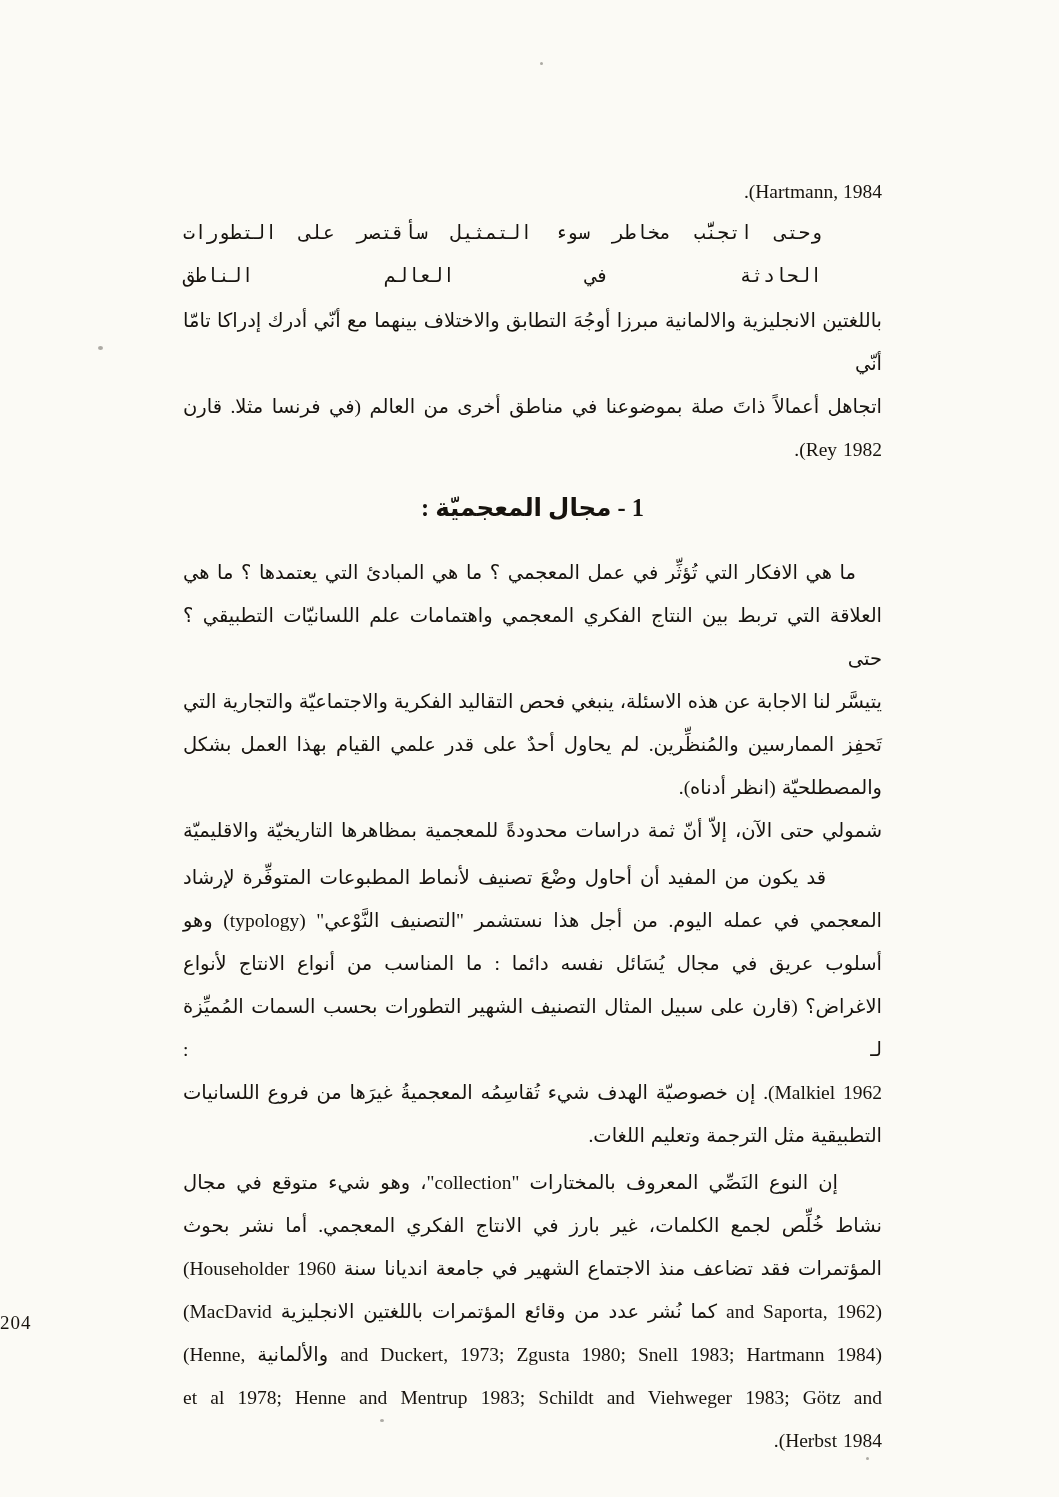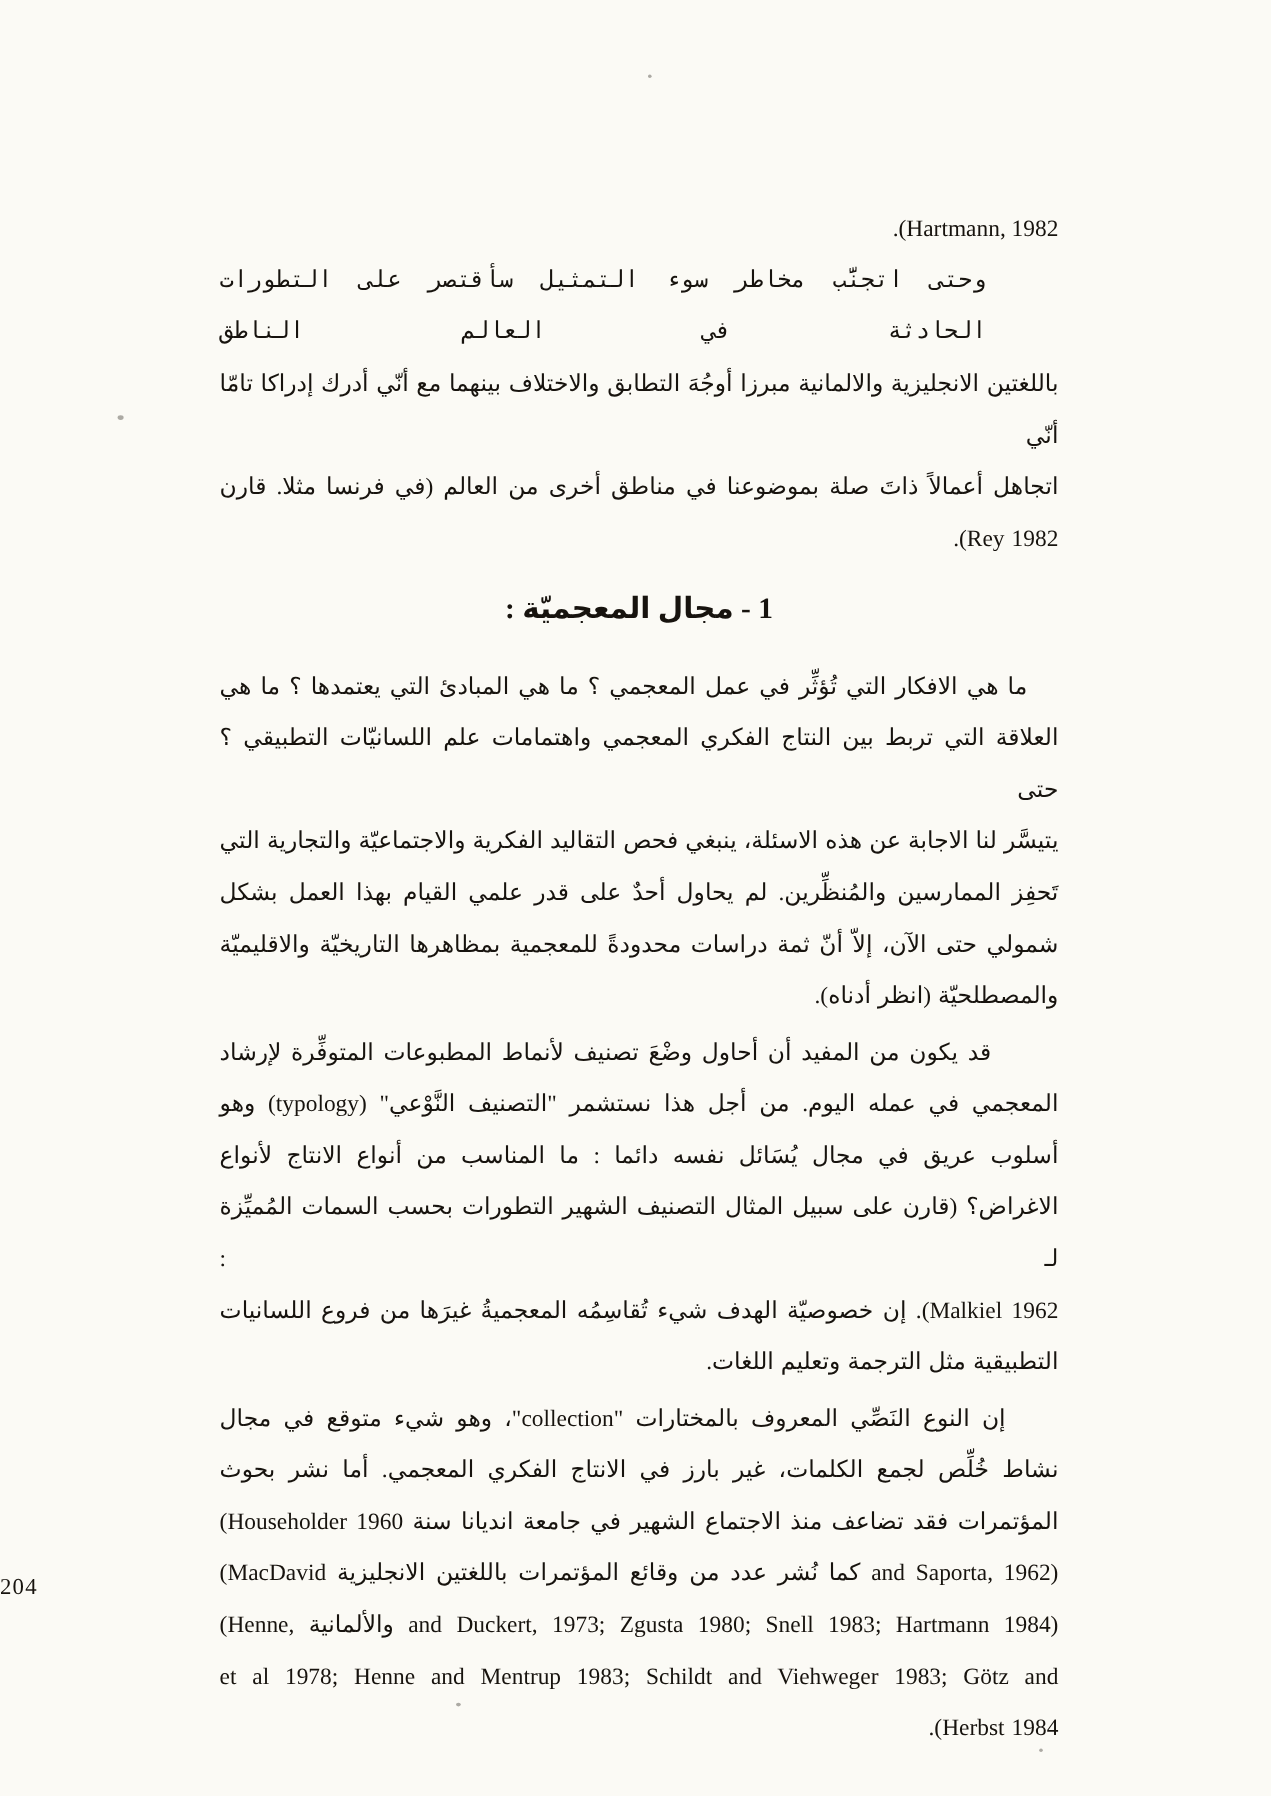--- a/index.html
+++ b/index.html
@@ -62,7 +62,7 @@
 
 <div class="text-block">
 
-  <div class="carry-line" dir="rtl">⁦(Hartmann, 1982⁩.</div>
+  <div class="carry-line" dir="rtl">⁦(Hartmann, 1984⁩.</div>
 
   <div class="paragraph">
       <div class="line" dir="rtl" style="padding-right: 60px; font-family: Liberation Mono, monospace;">وحتى اتجنَّب مخاطر سوء التمثيل سأقتصر على التطورات الحادثة في العالم الناطق</div>

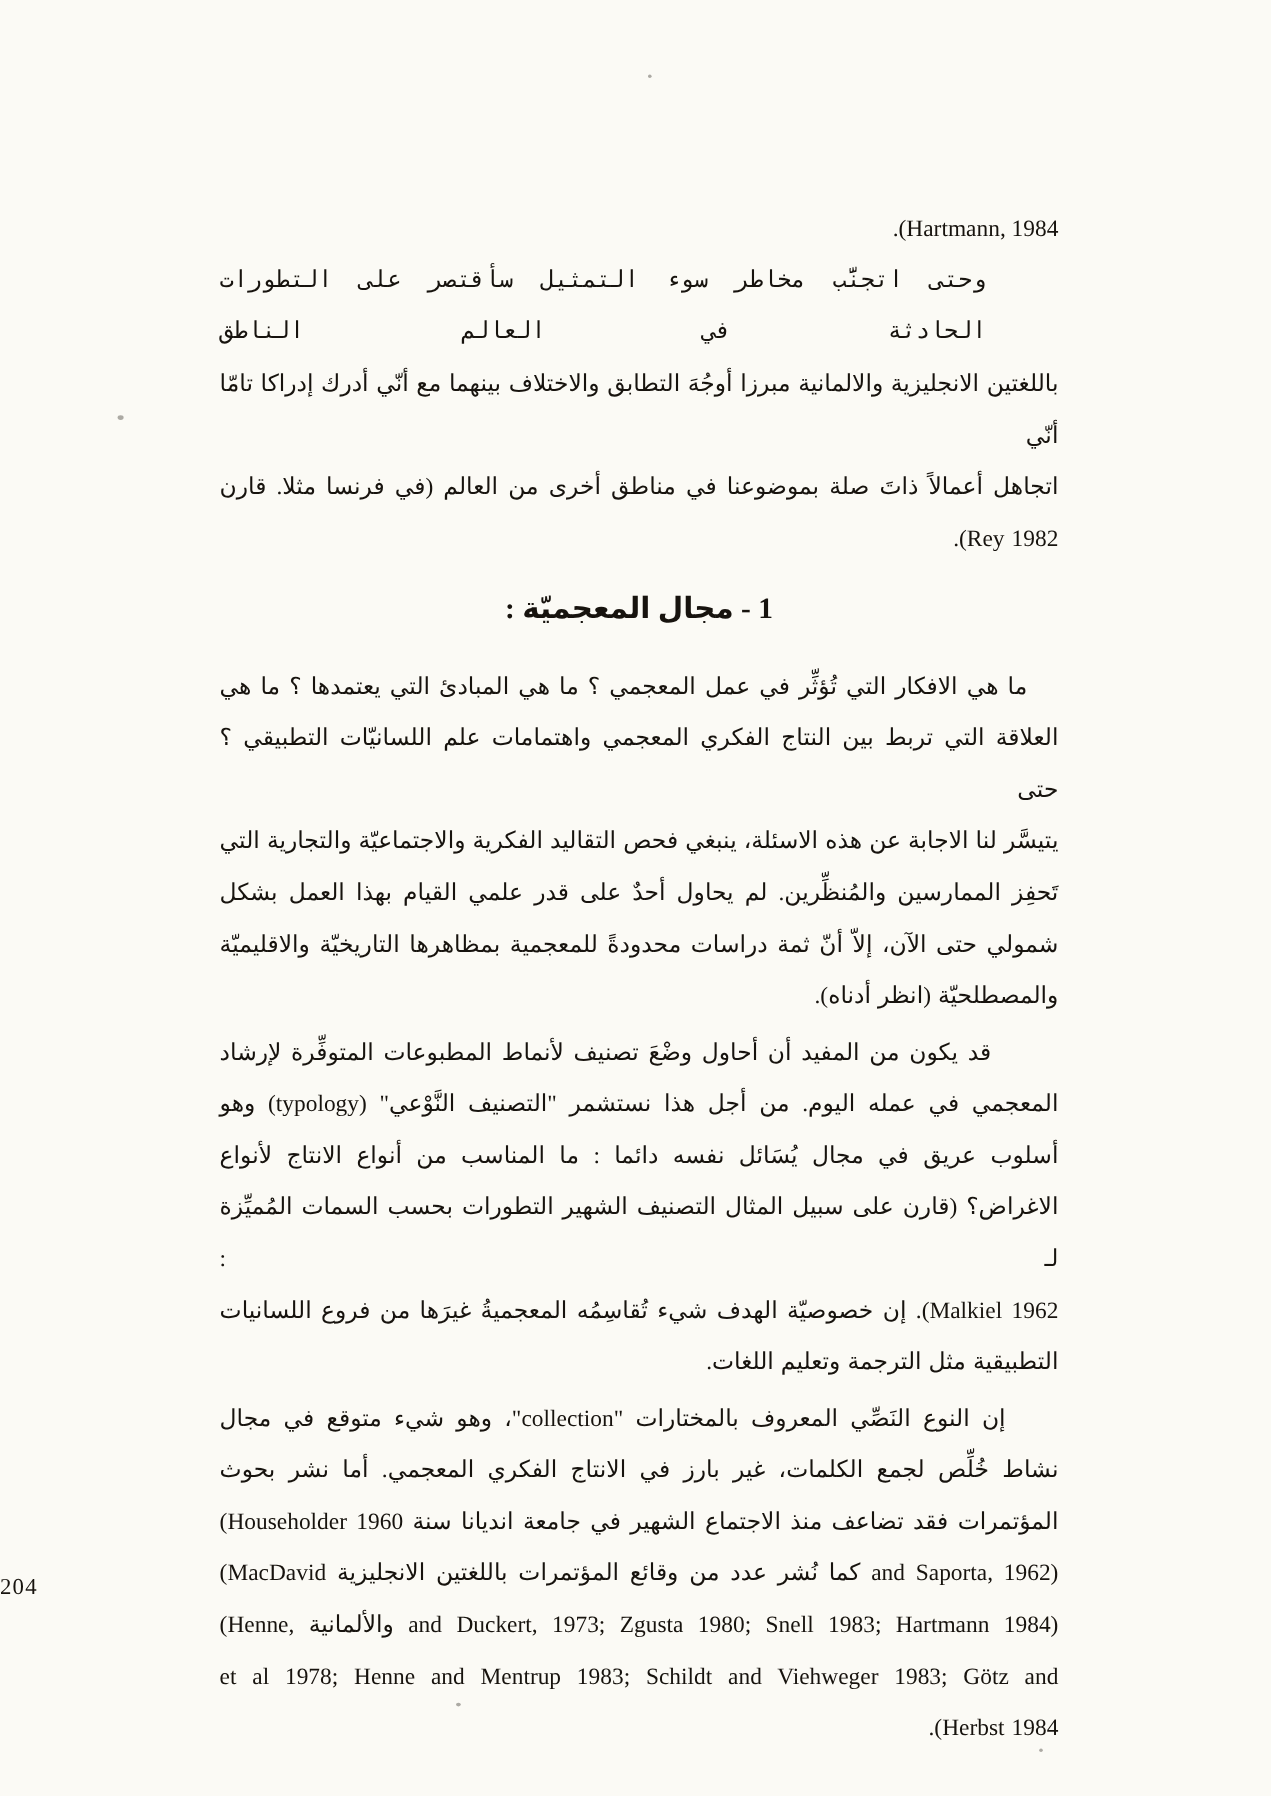--- a/index.html
+++ b/index.html
@@ -78,8 +78,8 @@
       <div class="line" dir="rtl">العلاقة التي تربط بين النتاج الفكري المعجمي واهتمامات علم اللسانيّات التطبيقي ؟ حتى</div>
       <div class="line" dir="rtl">يتيسَّر لنا الاجابة عن هذه الاسئلة، ينبغي فحص التقاليد الفكرية والاجتماعيّة والتجارية التي</div>
       <div class="line" dir="rtl">تَحفِز الممارسين والمُنظِّرين. لم يحاول أحدٌ على قدر علمي القيام بهذا العمل بشكل</div>
+      <div class="line last" dir="rtl">والمصطلحيّة (انظر أدناه).</div>
       <div class="line" dir="rtl">شمولي حتى الآن، إلاّ أنّ ثمة دراسات محدودةً للمعجمية بمظاهرها التاريخيّة والاقليميّة</div>
-      <div class="line last" dir="rtl">والمصطلحيّة (انظر أدناه).</div>
     </div>
 
   <div class="paragraph">

